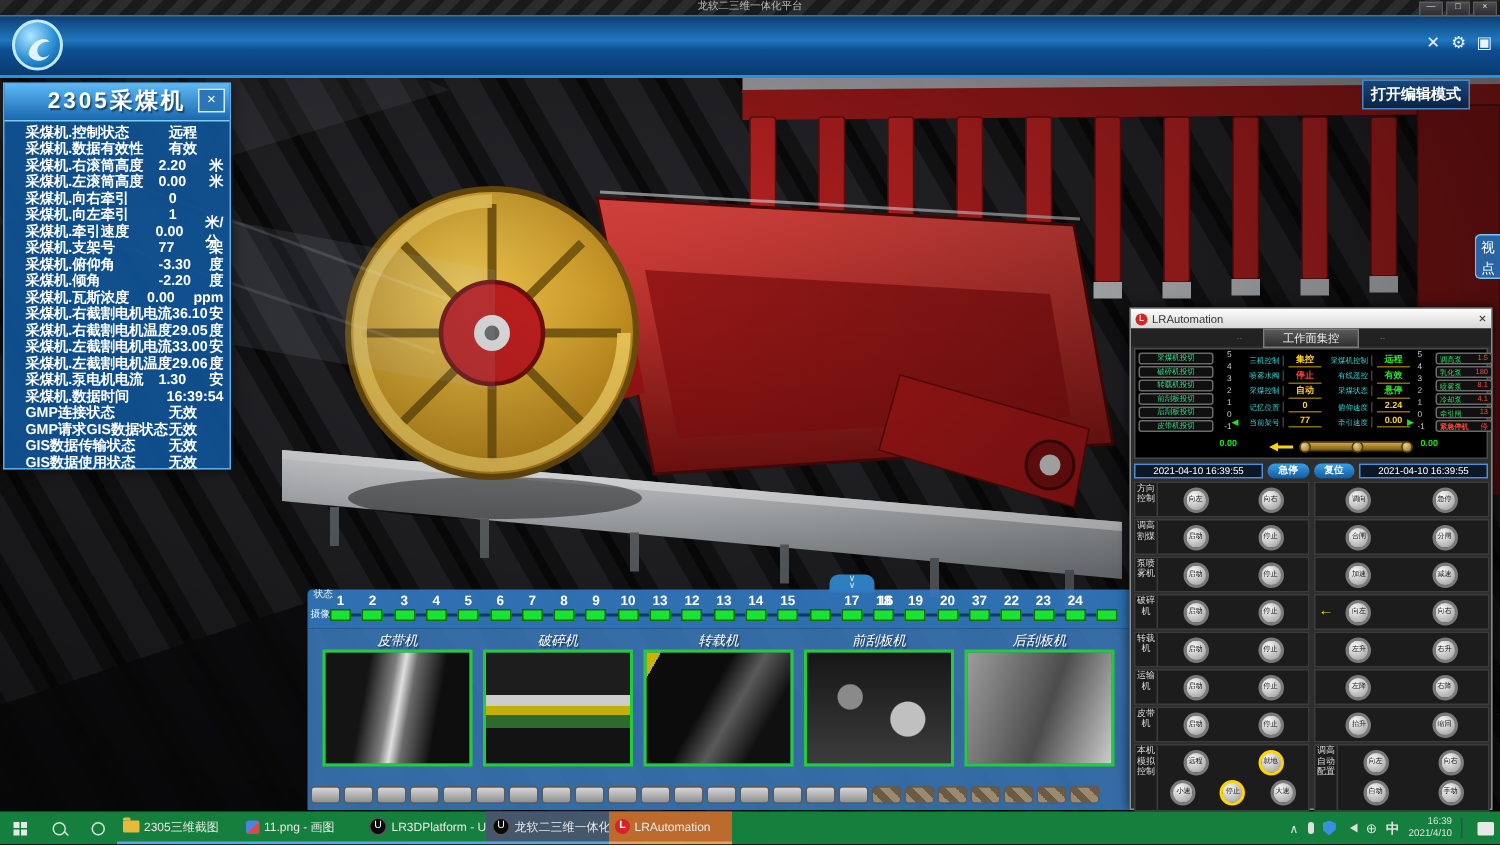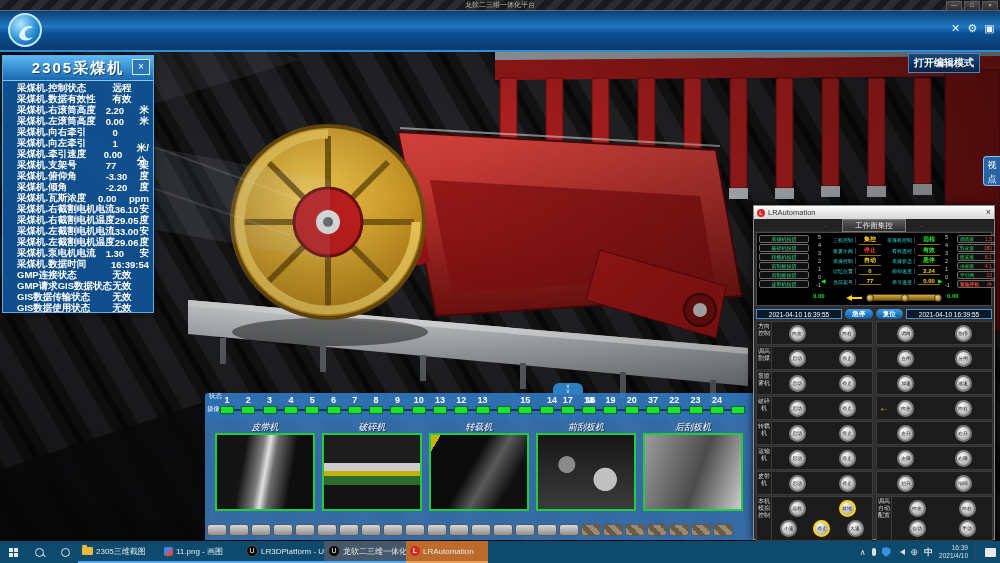--- a/index.html
+++ b/index.html
@@ -421,7 +421,7 @@
           <span class="cam-num" style="left: 227px;">13</span>
           <span class="cam-num" style="left: 248.3px;">12</span>
           <span class="cam-num" style="left: 269.6px;">13</span>
-          <span class="cam-num" style="left: 290.9px; margin-left: 48px;">14</span>
+          <span class="cam-num" style="left: 290.9px;">14</span>
           <span class="cam-num" style="left: 312.2px;">15</span>
           <span class="cam-num" style="left: 333.5px; margin-left: 44px;">16</span>
           <span class="cam-num" style="left: 354.8px;">17</span>

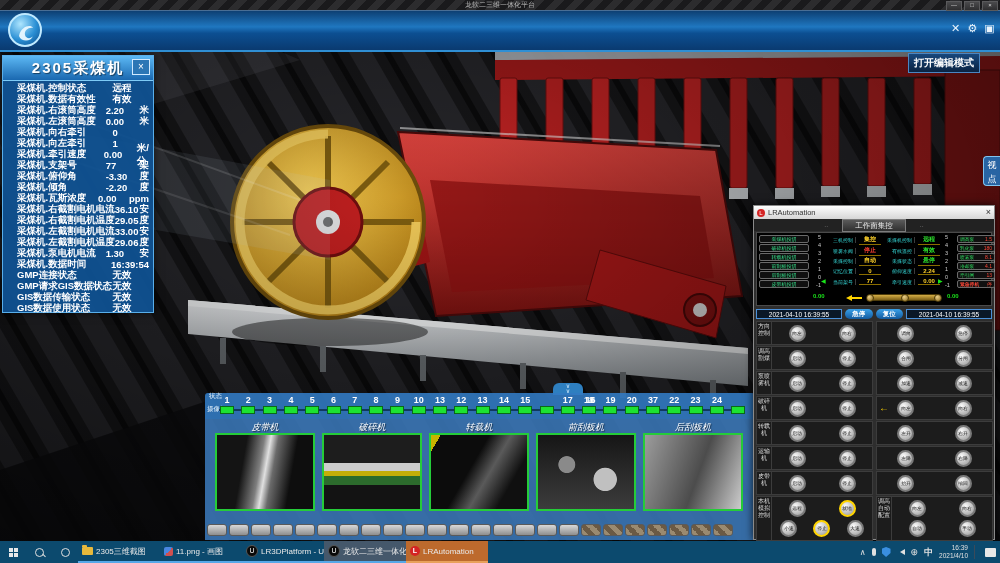--- a/index.html
+++ b/index.html
@@ -129,7 +129,7 @@
   .rbtn-t{font-size:5px;color:#111;line-height:1;transform:scale(.95);white-space:nowrap;}
   .ctl-arrow{position:absolute;left:2px;color:#ffd400;font-size:10px;font-weight:bold;line-height:1;}
   
-  .taskbar{position:absolute;left:0;right:0;bottom:0;height:22px;background:#0c4a6e;z-index:50;display:flex;align-items:center;}
+  .taskbar{position:absolute;left:0;right:0;bottom:0;height:22px;background:#15803d;z-index:50;display:flex;align-items:center;}
   .tb-sys{width:26px;height:22px;display:flex;align-items:center;justify-content:center;flex:none;}
   .ic-win{display:grid;grid-template-columns:4px 4px;grid-template-rows:4px 4px;gap:1px;}
   .ic-win span{background:#e8e8e8;}

